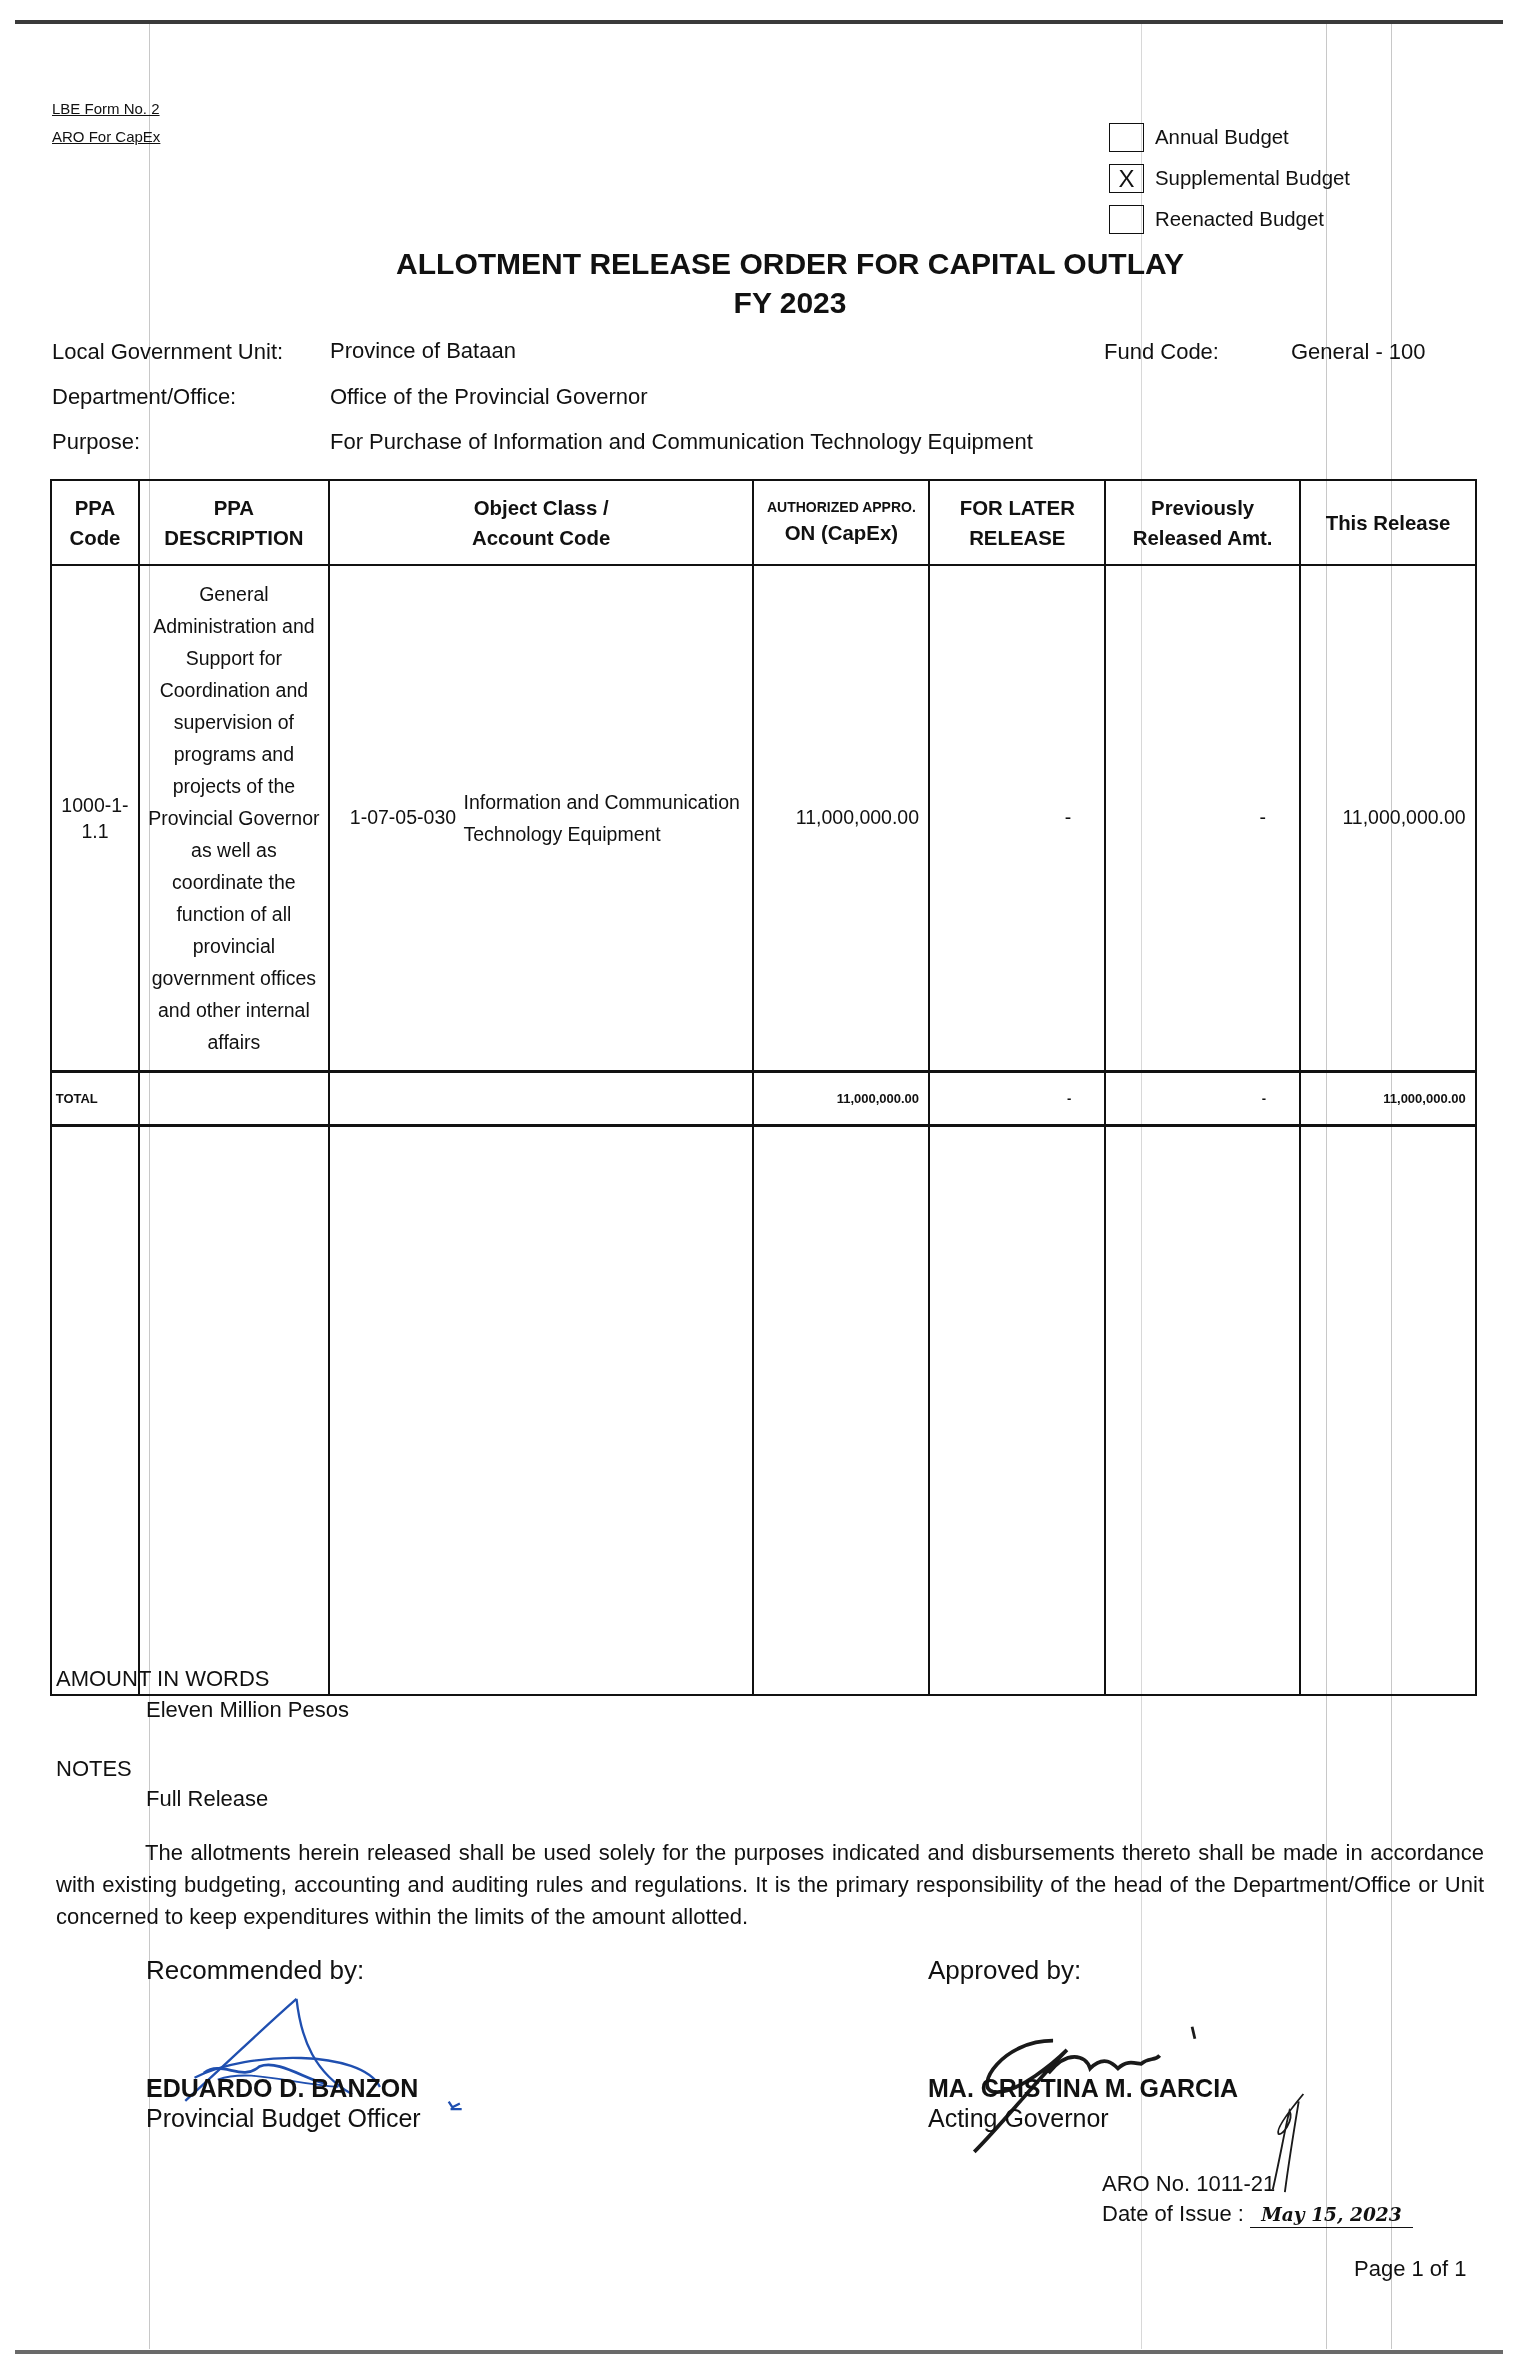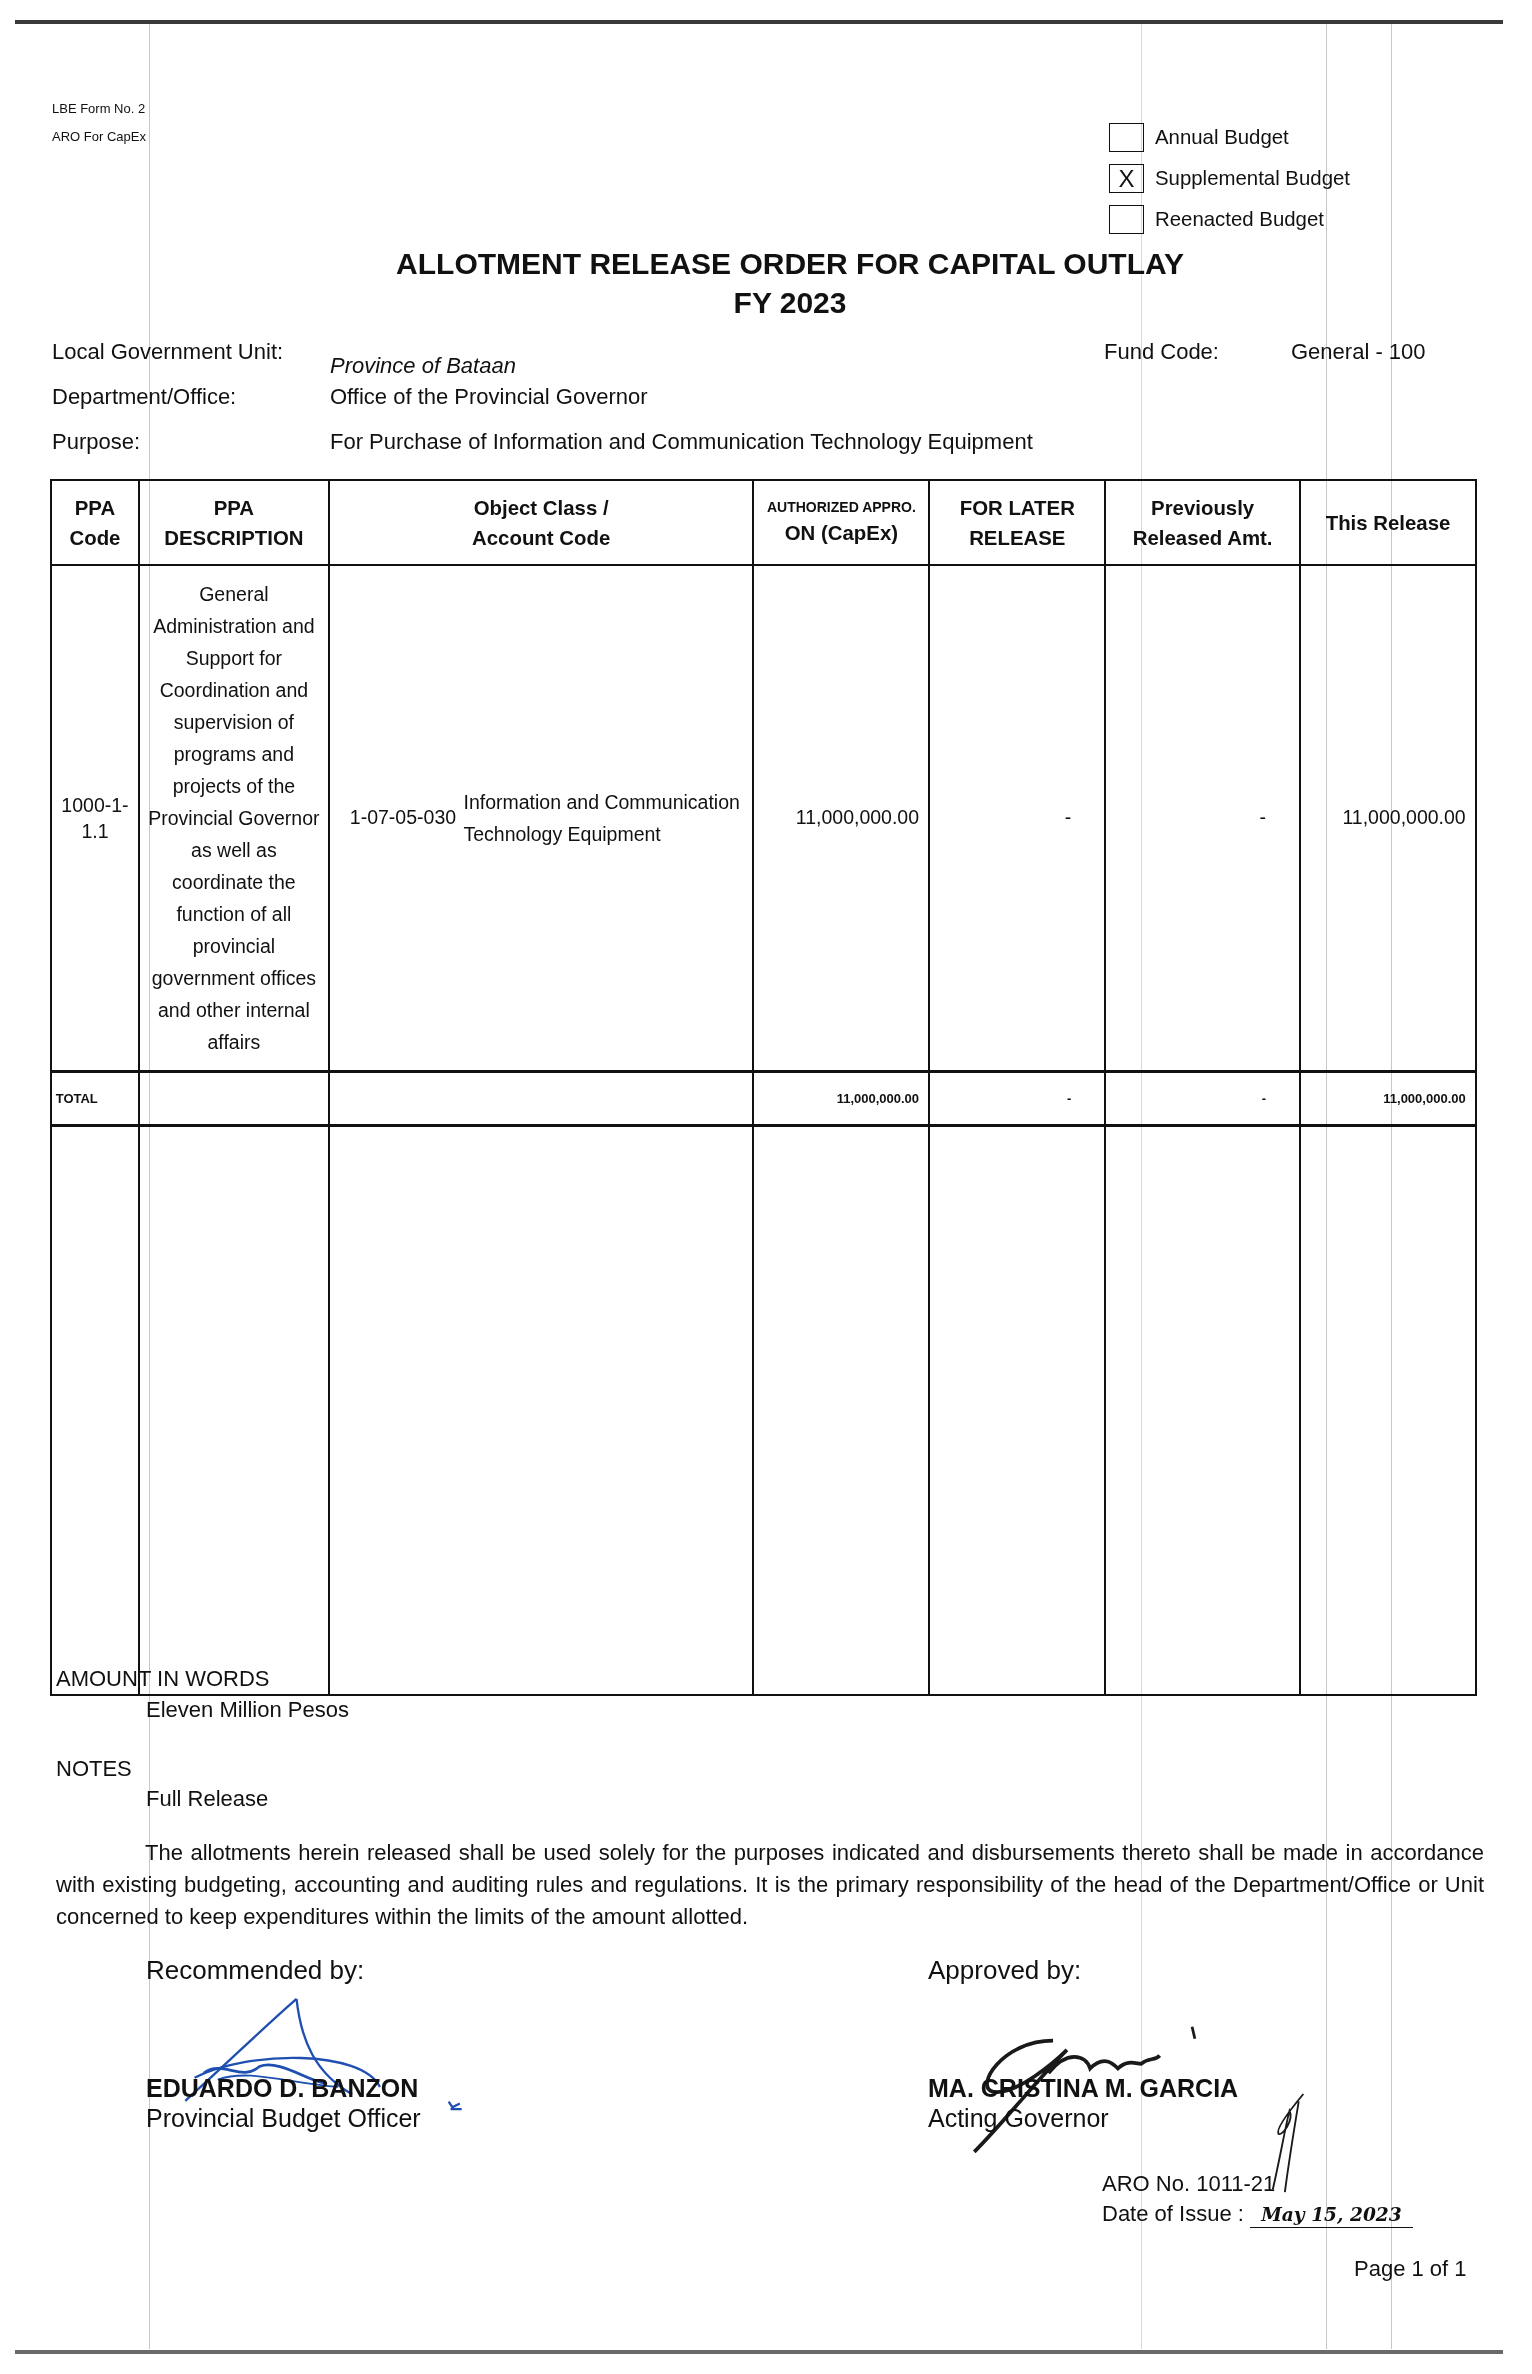--- a/index.html
+++ b/index.html
@@ -12,7 +12,7 @@
 
   .abs { position: absolute; white-space: nowrap; }
 
-  .form-no { left: 52px; top: 95px; font-size: 13px; line-height: 28px; }
+  .form-no { left: 52px; top: 95px; font-size: 15px; line-height: 28px; text-decoration: underline; }
 
   .budget-opts { left: 1109px; top: 117px; }
   .budget-opt { display: flex; align-items: center; height: 41px; }

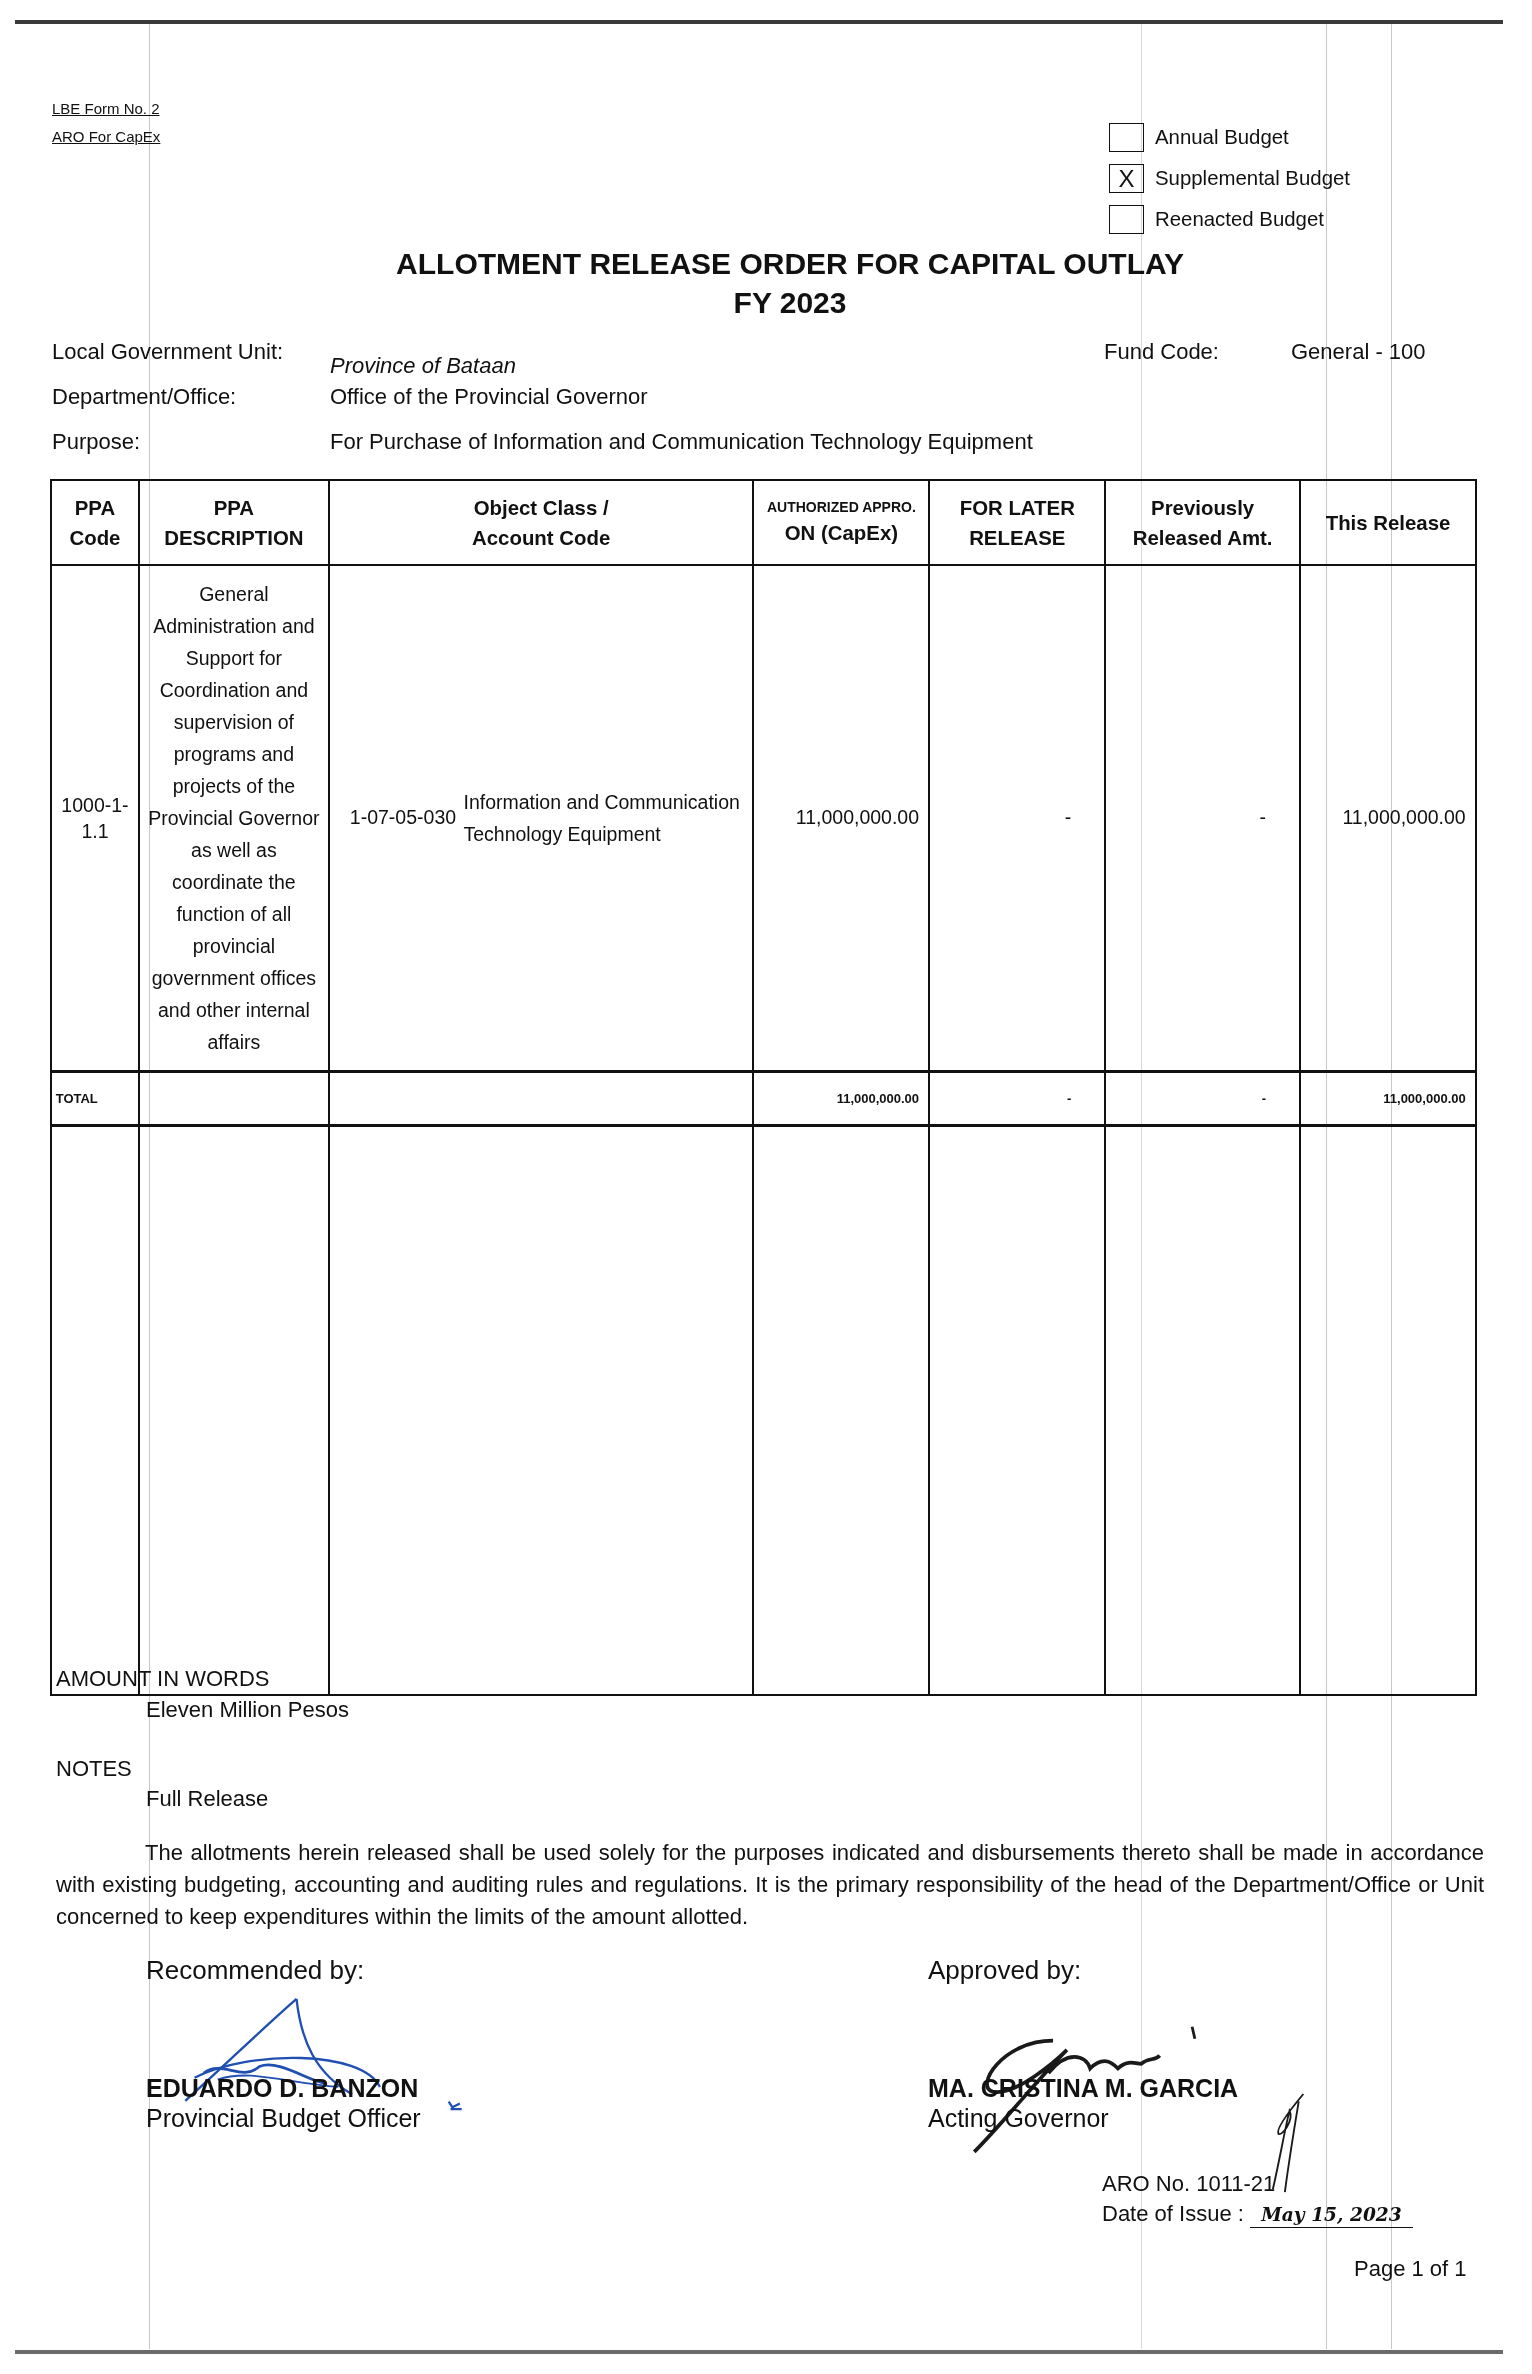--- a/index.html
+++ b/index.html
@@ -98,7 +98,7 @@
 <div class="abs title title-fy"><span>FY 2023</span></div>
 
 <div class="abs meta-label" style="top:339px;">Local Government Unit:</div>
-<div class="abs meta-value" style="top:353px;font-style:italic;">Province of Bataan</div>
+<div class="abs meta-value" style="top:338px;">Province of Bataan</div>
 <div class="abs fund-label" style="top:339px;">Fund Code:</div>
 <div class="abs fund-value" style="top:339px;">General - 100</div>
 

